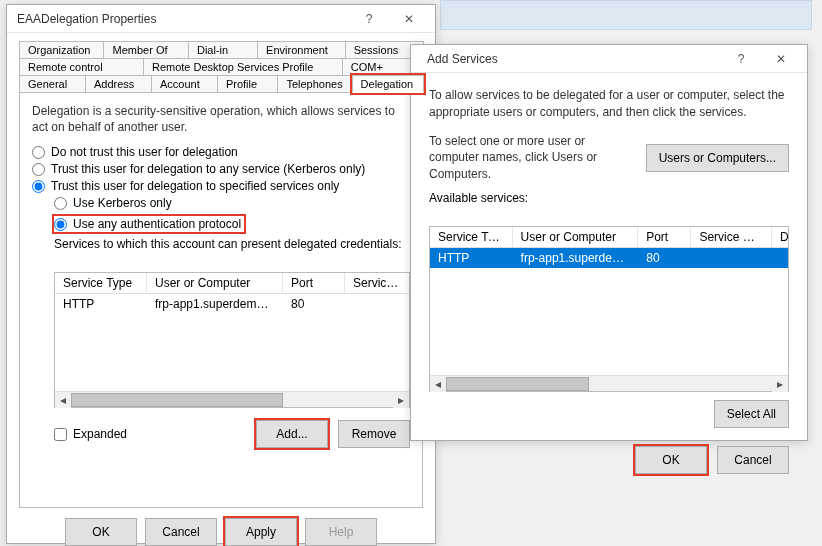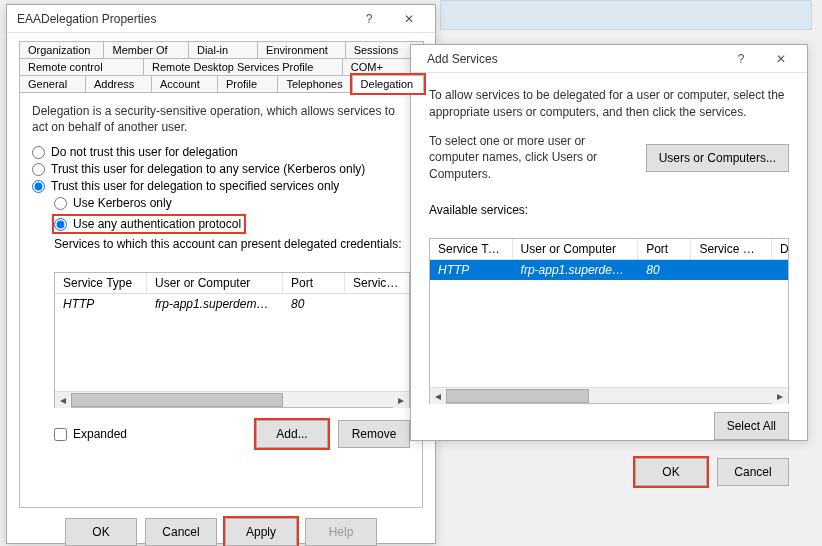--- a/index.html
+++ b/index.html
@@ -260,7 +260,7 @@
       <div class="hint" style="flex:1">To select one or more user or computer names, click Users or Computers.</div>
       <button class="btn btn-wide">Users or Computers...</button>
     </div>
-    <div style="margin-top:20px">Available services:</div>
+    <div style="margin-top:8px">Available services:</div>
 
     <div class="listview" style="height:166px">
       <div class="lv-header">

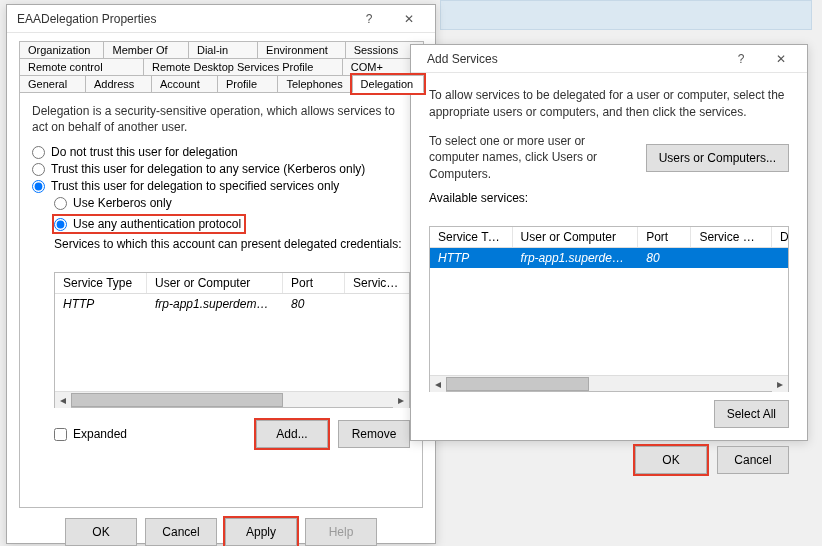--- a/index.html
+++ b/index.html
@@ -85,7 +85,7 @@
     text-overflow:ellipsis;
     white-space:nowrap;
   }
-  .lv-body { flex:1;font-style:italic; }
+  .lv-body { flex:1; }
   .lv-row { display:flex; }
   .lv-cell {
     padding:3px 8px;

